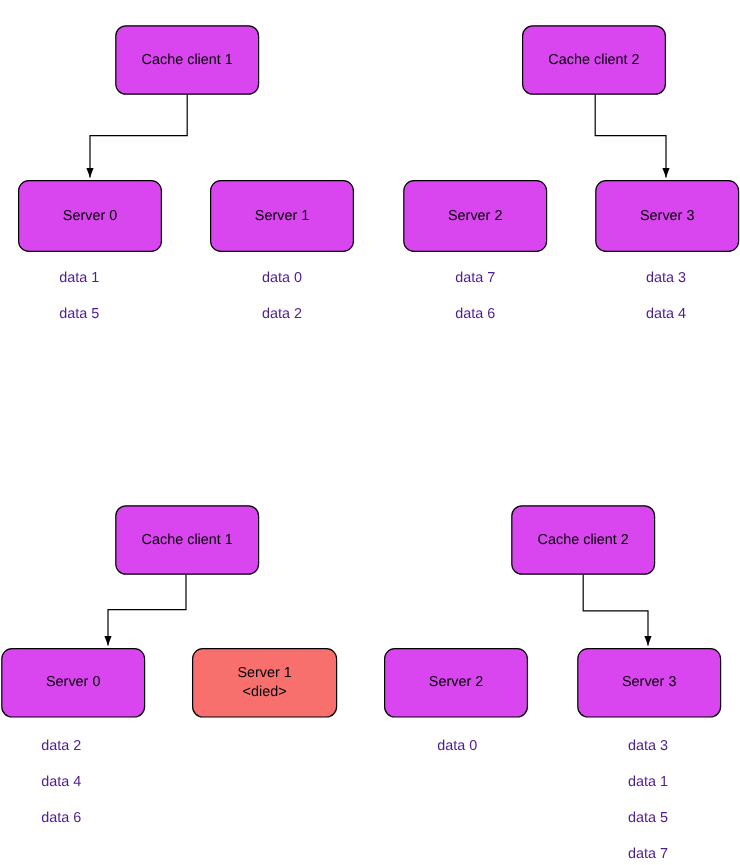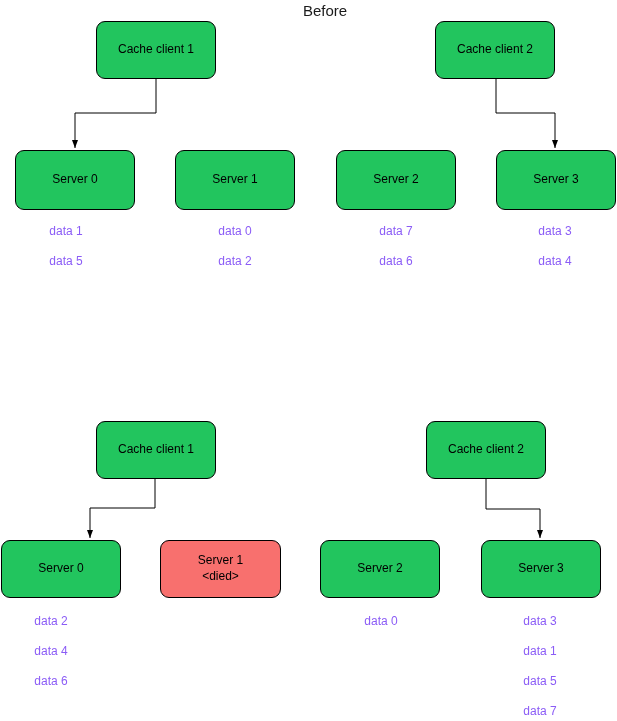--- a/index.html
+++ b/index.html
@@ -73,7 +73,6 @@
     <path class="edge" d="M486,479 L486,509 L540,509 L540,538" marker-end="url(#arrowhead)"></path>
   </svg>
 
-  <div class="section-title" id="title-before">Before</div>
 
   <div id="nodes">
       <div class="node" style="left: 96px; top: 21px; width: 120px; height: 58px;">

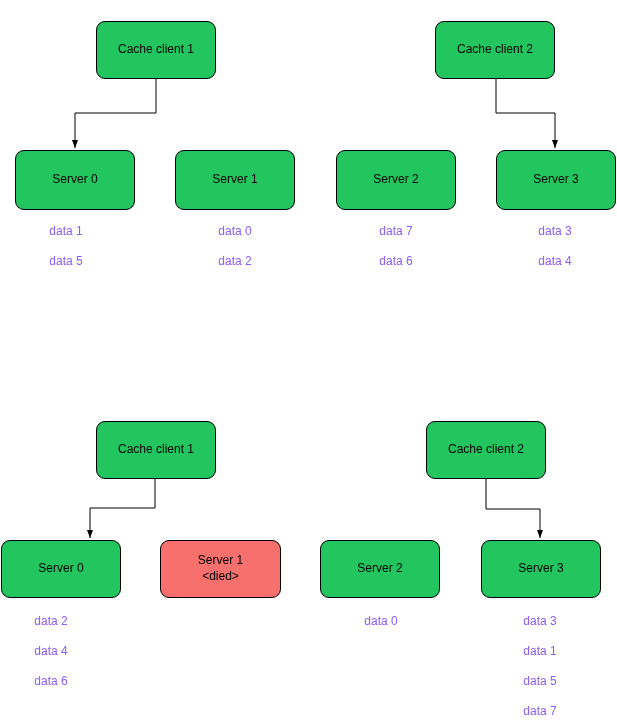--- a/index.html
+++ b/index.html
@@ -26,7 +26,7 @@
     box-sizing: border-box;
     border: 1px solid #000000;
     border-radius: 9px;
-    background: #22c55e;
+    background: #d946ef;
     display: flex;
     flex-direction: column;
     align-items: center;

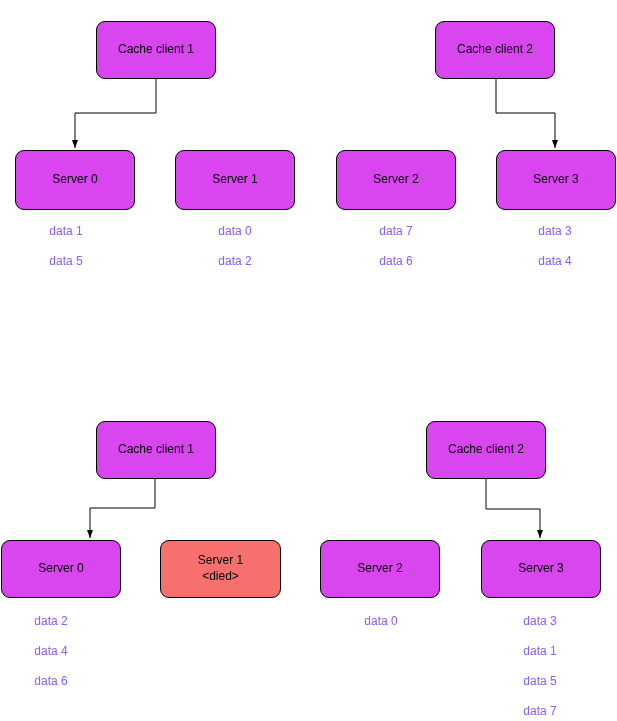--- a/index.html
+++ b/index.html
@@ -42,7 +42,7 @@
     transform: translate(-50%, -50%);
     font-size: 12px;
     white-space: nowrap;
-    color: #8b5cf6;
+    color: #4c1d95;
   }
   svg.arrows {
     position: absolute;

